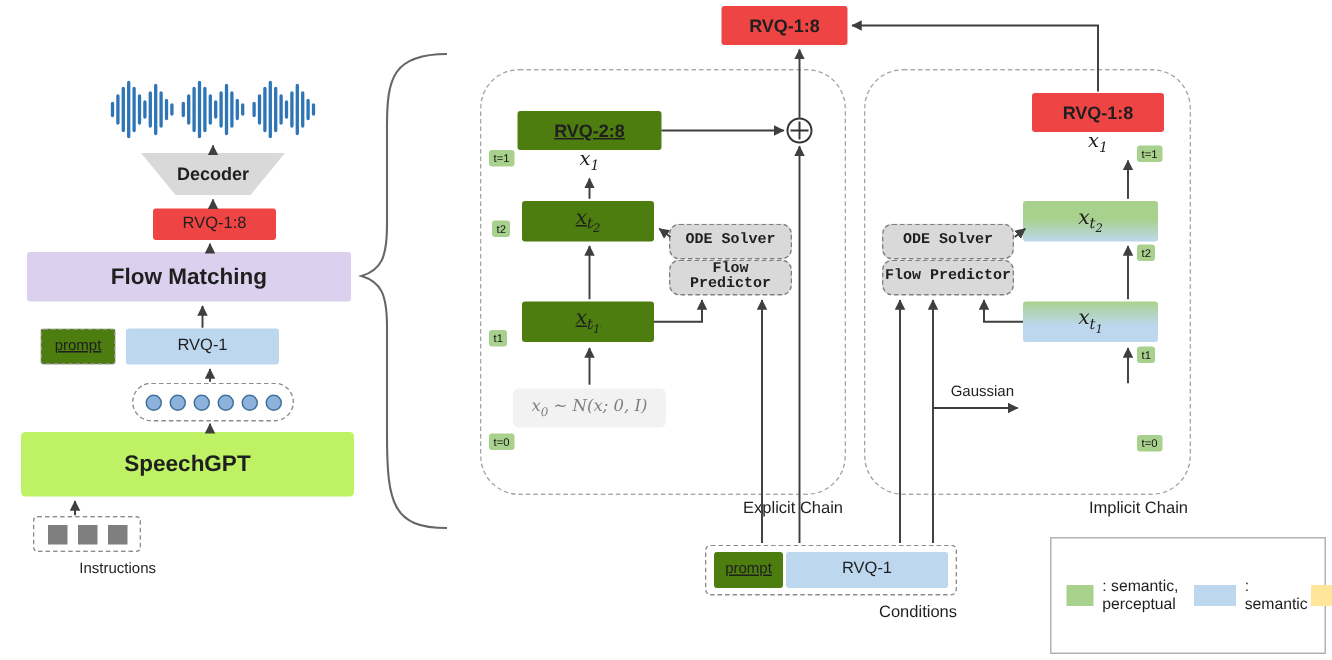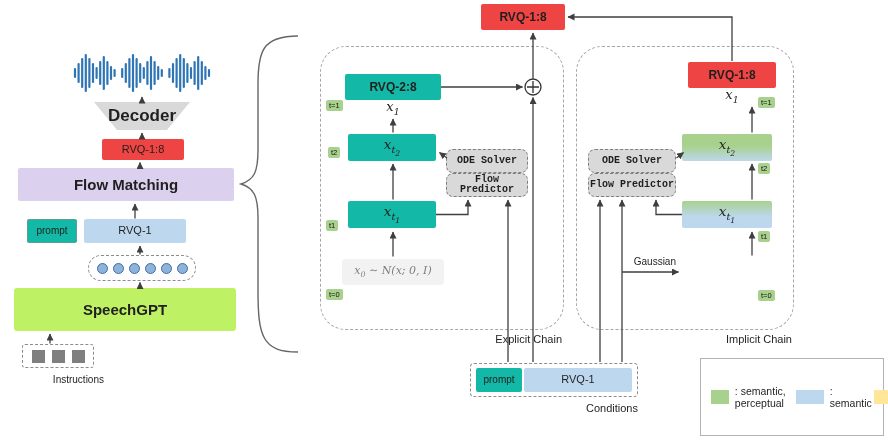--- a/index.html
+++ b/index.html
@@ -8,7 +8,7 @@
   .box{position:absolute;box-sizing:border-box;display:flex;align-items:center;justify-content:center;
        text-align:center;z-index:1;border-radius:2px;line-height:1.05;}
   .green{background:#ef4444;}
-  .yellow{background:#14b8a6;}
+  .yellow{background:#4d7c0f;text-decoration:underline;}
   .blue{background:#bdd7ee;}
   .purple{background:#dbd0ee;}
   .grayfill{background:#d9d9d9;}

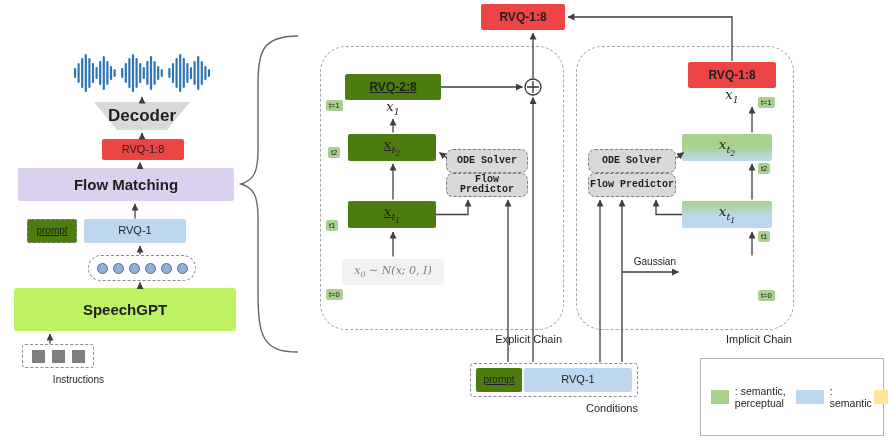--- a/index.html
+++ b/index.html
@@ -40,7 +40,7 @@
 
 <div id="canvas">
 
-  <div class="box grayfill trap" style="left:94px;top:102px;width:96px;height:28px;font-weight:bold;font-size:17px;">
+  <div class="box grayfill trap" style="left:94px;top:102px;width:96px;height:28px;font-weight:bold;font-size:12px;">
     <span>Decoder</span>
   </div>
 

